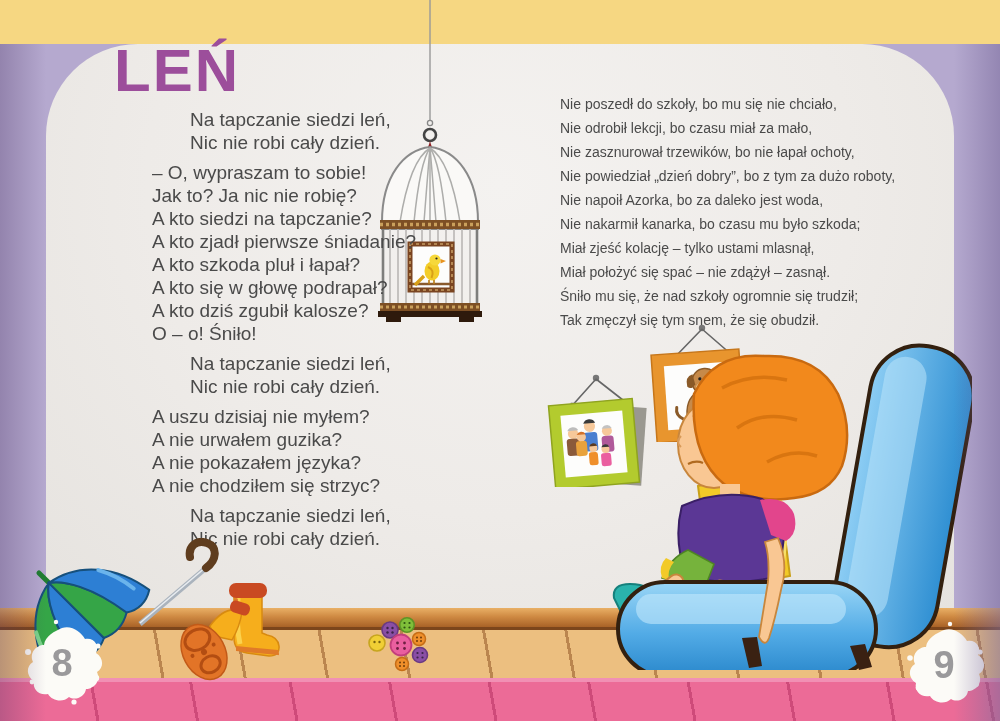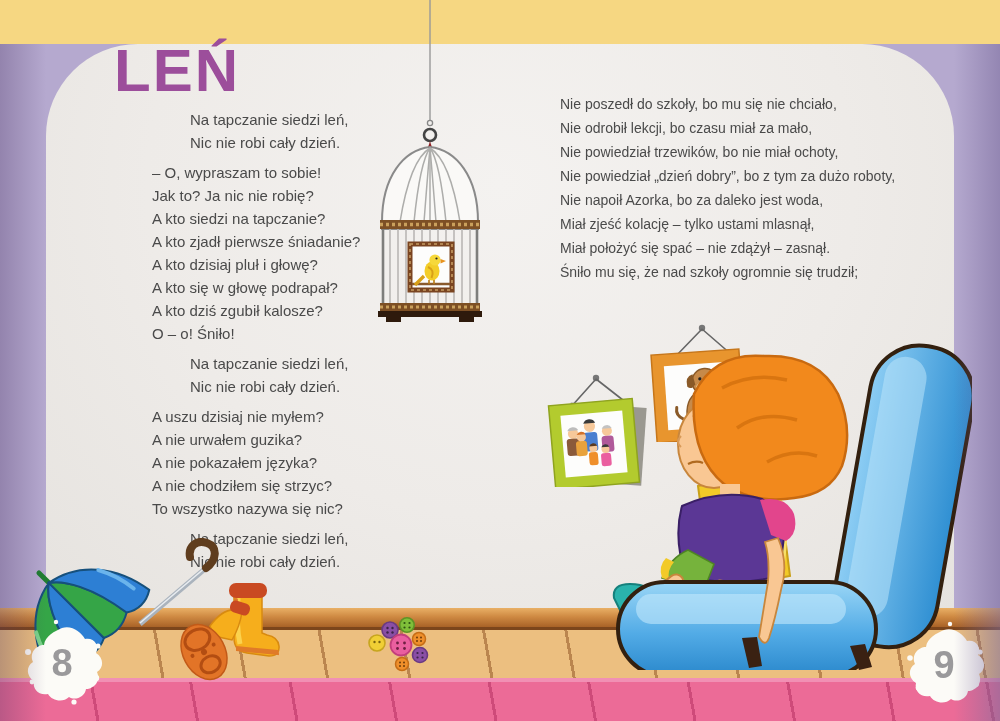--- a/index.html
+++ b/index.html
@@ -29,7 +29,7 @@
   .poem-title{position:absolute;left:114px;top:36px;font-size:60px;font-weight:800;
               letter-spacing:2px;color:#9c4e9b;z-index:10;}
   .col-left{position:absolute;left:152px;top:108px;width:330px;z-index:9;
-            font-size:15px;line-height:23px;color:#4a4a4a;}
+            font-size:19px;line-height:23px;color:#4a4a4a;}
   .col-left .block{margin:0 0 7px 0;}
   .col-left .block.refrain{margin-left:38px;}
   .col-right{position:absolute;left:560px;top:92px;width:400px;z-index:9;

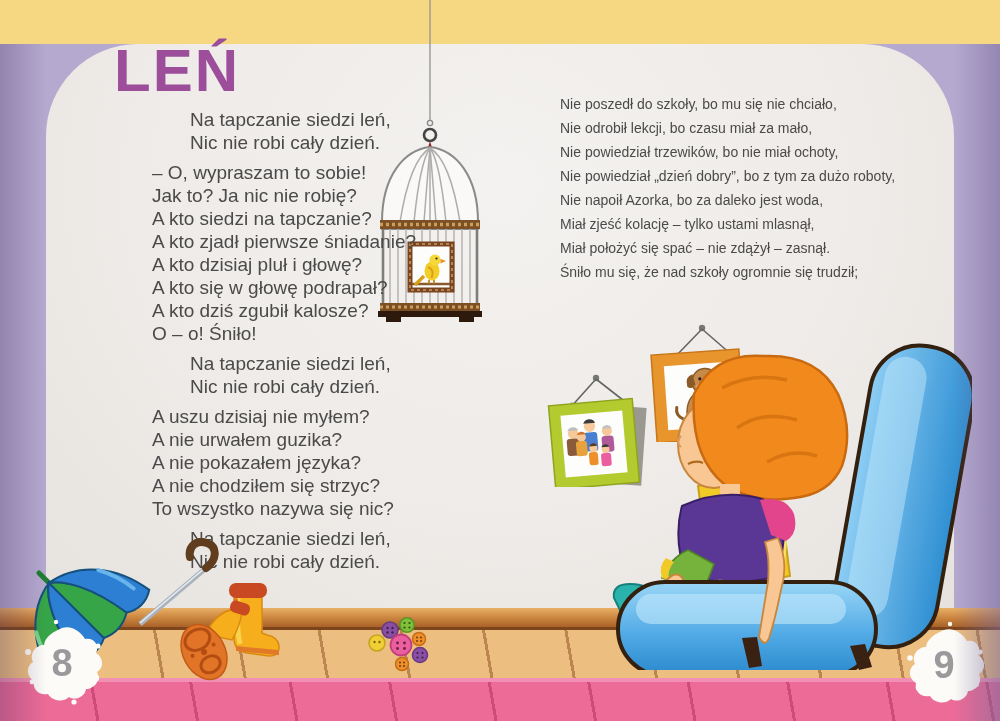--- a/index.html
+++ b/index.html
@@ -98,7 +98,7 @@
   <div class="col-right">
     <p class="poem-line">Nie poszedł do szkoły, bo mu się nie chciało,</p>
     <p class="poem-line">Nie odrobił lekcji, bo czasu miał za mało,</p>
-    <p class="poem-line">Nie powiedział trzewików, bo nie miał ochoty,</p>
+    <p class="poem-line">Nie zasznurował trzewików, bo nie łapał ochoty,</p>
     <p class="poem-line">Nie powiedział „dzień dobry”, bo z tym za dużo roboty,</p>
     <p class="poem-line">Nie napoił Azorka, bo za daleko jest woda,</p>
     <p class="poem-line">Miał zjeść kolację – tylko ustami mlasnął,</p>

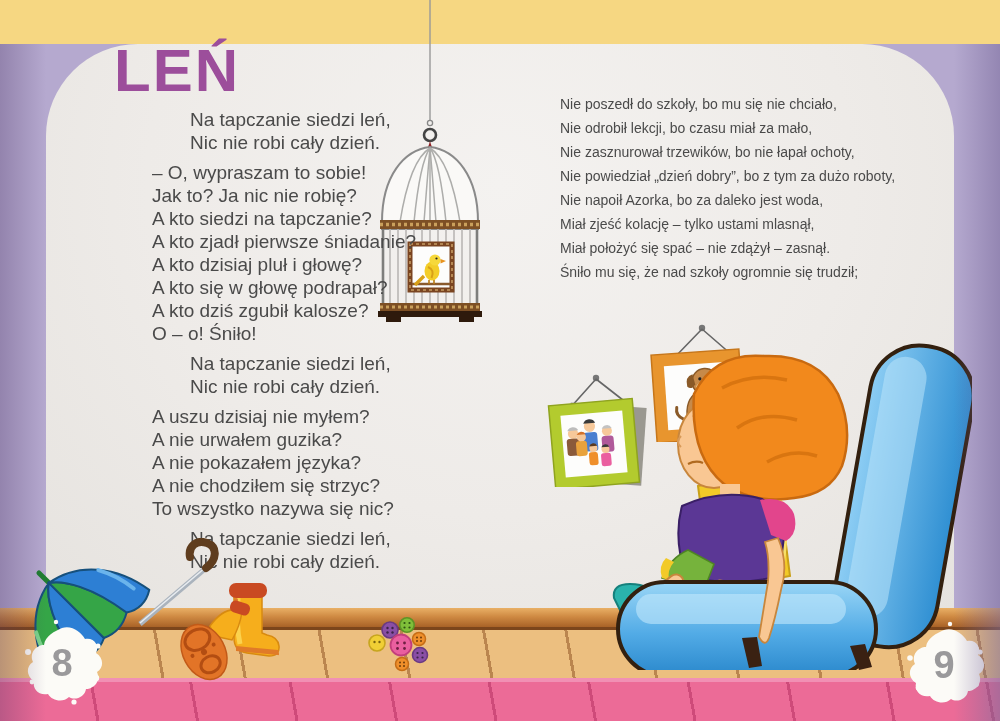--- a/index.html
+++ b/index.html
@@ -101,6 +101,7 @@
     <p class="poem-line">Nie zasznurował trzewików, bo nie łapał ochoty,</p>
     <p class="poem-line">Nie powiedział „dzień dobry”, bo z tym za dużo roboty,</p>
     <p class="poem-line">Nie napoił Azorka, bo za daleko jest woda,</p>
+    <p class="poem-line">Nie nakarmił kanarka, bo czasu mu było szkoda;</p>
     <p class="poem-line">Miał zjeść kolację – tylko ustami mlasnął,</p>
     <p class="poem-line">Miał położyć się spać – nie zdążył – zasnął.</p>
     <p class="poem-line">Śniło mu się, że nad szkoły ogromnie się trudził;</p>

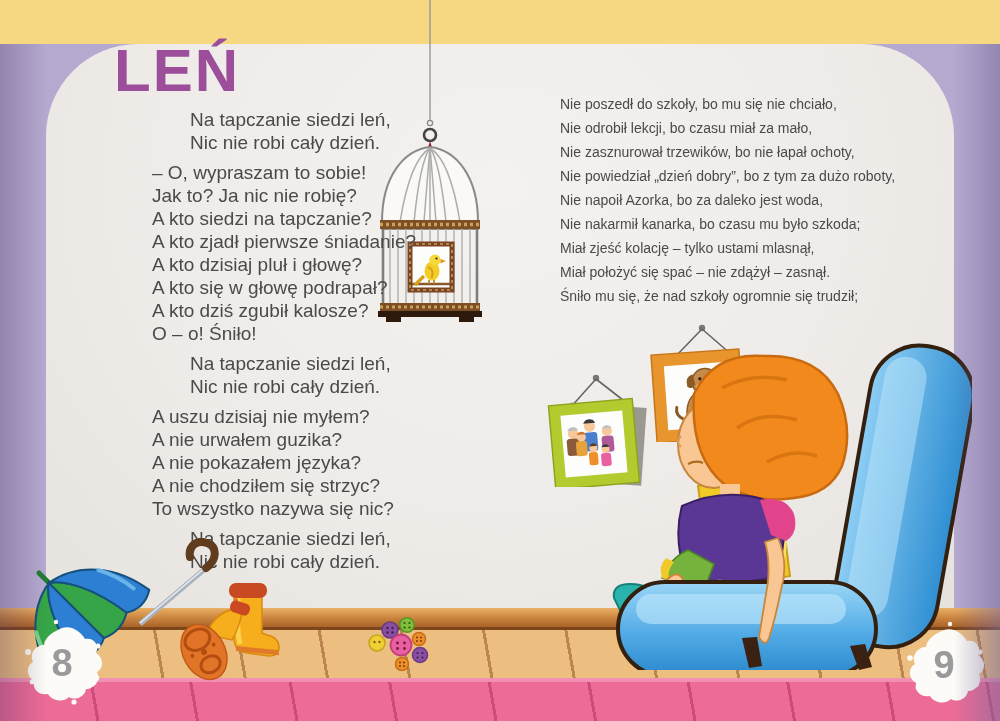--- a/index.html
+++ b/index.html
@@ -73,7 +73,7 @@
       <p class="poem-line">Jak to? Ja nic nie robię?</p>
       <p class="poem-line">A kto siedzi na tapczanie?</p>
       <p class="poem-line">A kto zjadł pierwsze śniadanie?</p>
-      <p class="poem-line">A kto dzisiaj pluł i głowę?</p>
+      <p class="poem-line">A kto szkoda pluł i łapał?</p>
       <p class="poem-line">A kto się w głowę podrapał?</p>
       <p class="poem-line">A kto dziś zgubił kalosze?</p>
       <p class="poem-line">O – o! Śniło!</p>

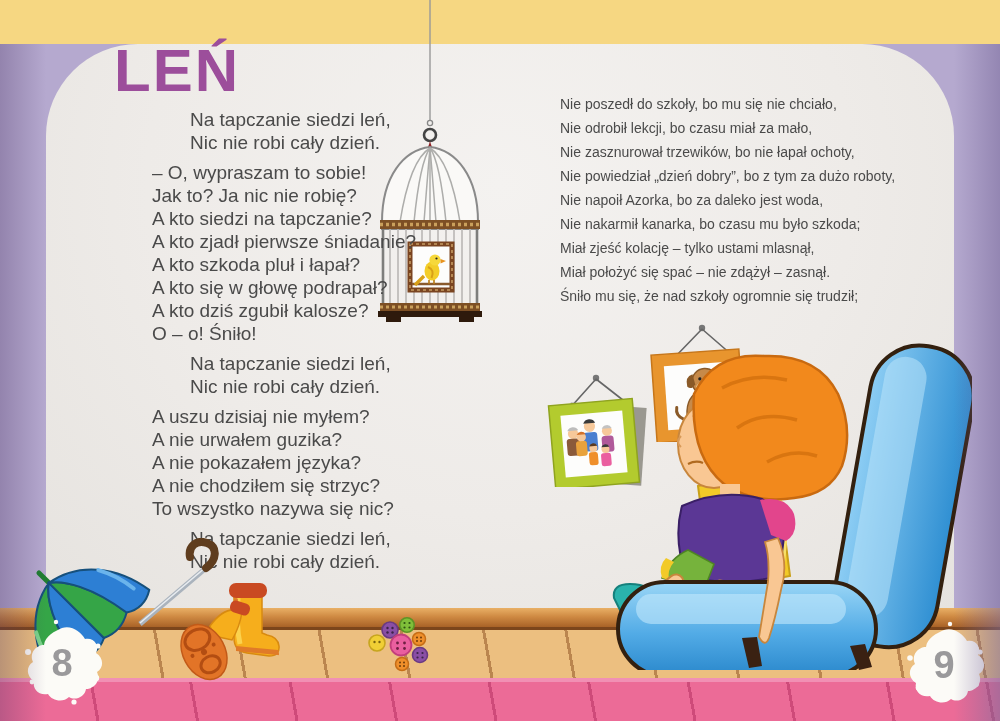--- a/index.html
+++ b/index.html
@@ -105,6 +105,7 @@
     <p class="poem-line">Miał zjeść kolację – tylko ustami mlasnął,</p>
     <p class="poem-line">Miał położyć się spać – nie zdążył – zasnął.</p>
     <p class="poem-line">Śniło mu się, że nad szkoły ogromnie się trudził;</p>
+    <p class="poem-line">Tak zmęczył się tym snem, że się obudził.</p>
   </div>
 
   <svg id="cage" class="illus" width="112" height="325" viewBox="0 0 112 325">

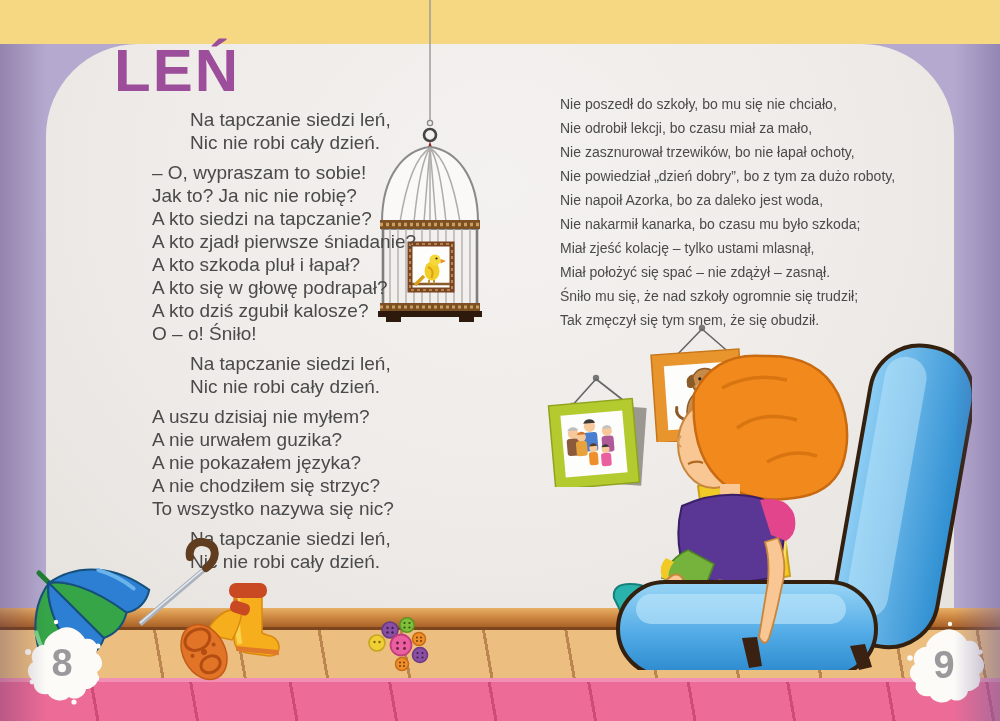--- a/index.html
+++ b/index.html
@@ -87,7 +87,6 @@
       <p class="poem-line">A nie urwałem guzika?</p>
       <p class="poem-line">A nie pokazałem języka?</p>
       <p class="poem-line">A nie chodziłem się strzyc?</p>
-      <p class="poem-line">To wszystko nazywa się nic?</p>
     </div>
     <div class="block refrain">
       <p class="poem-line">Na tapczanie siedzi leń,</p>

